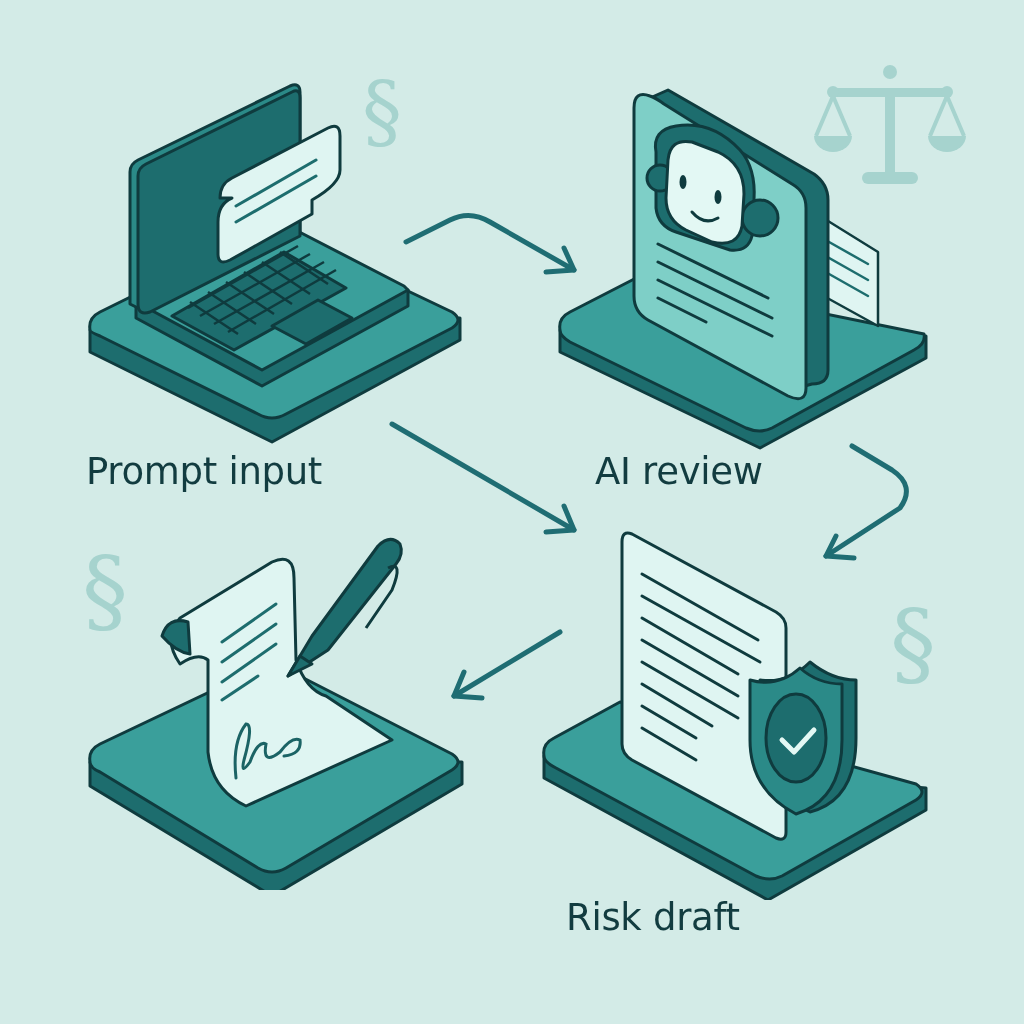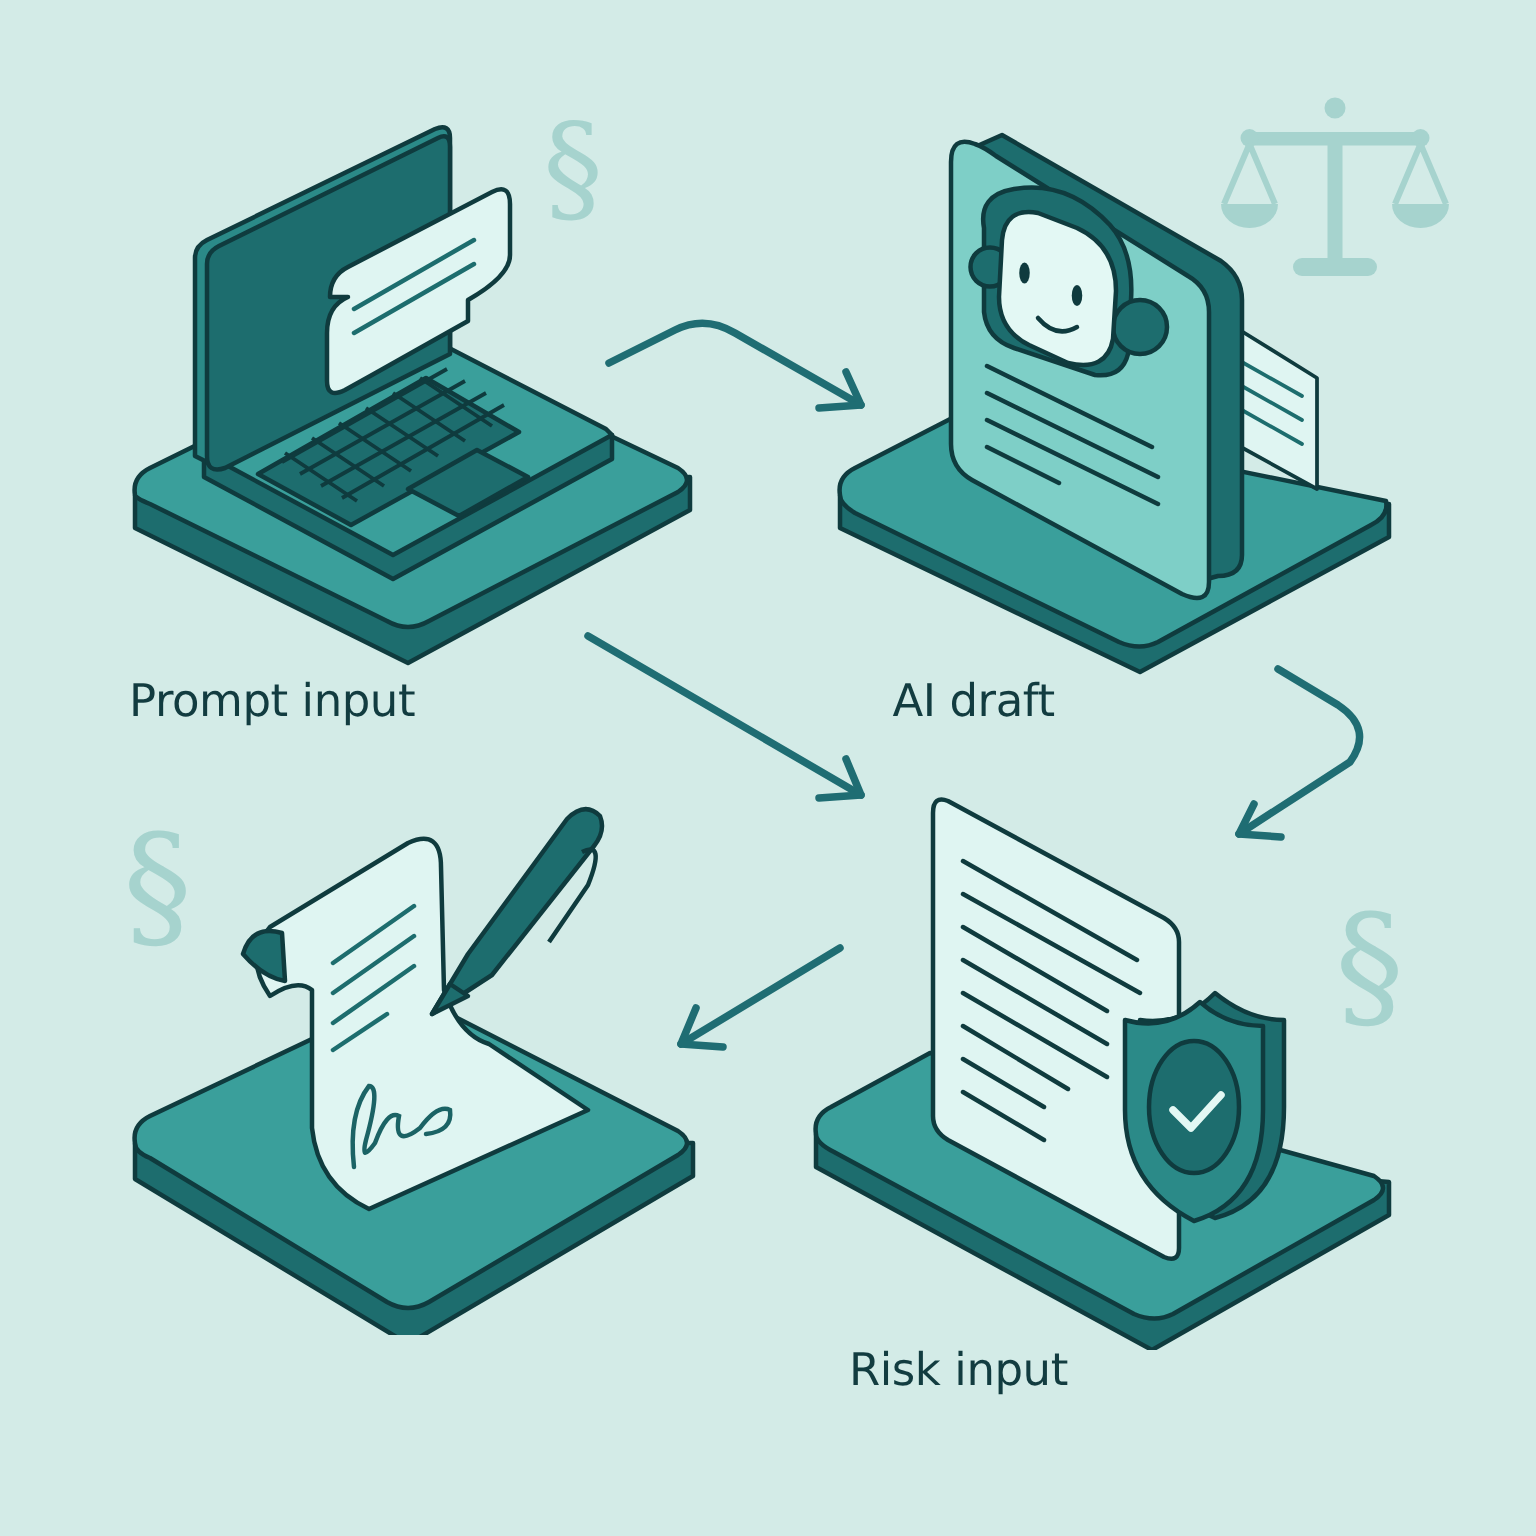--- a/index.html
+++ b/index.html
@@ -5,7 +5,7 @@
   html,body{margin:0;padding:0;}
   body{width:1024px;height:1024px;background:#d3ebe7;overflow:hidden;position:relative;font-family:"DejaVu Sans","Liberation Sans",sans-serif;}
   #stage{position:absolute;left:0;top:0;width:1024px;height:1024px;}
-  .label{position:absolute;font-size:30px;font-weight:500;color:#123c40;letter-spacing:-0.3px;white-space:nowrap;}
+  .label{position:absolute;font-size:37px;font-weight:500;color:#123c40;letter-spacing:-0.3px;white-space:nowrap;}
   .bgglyph{position:absolute;font-family:"DejaVu Serif",serif;color:#a6d3ce;font-size:86px;line-height:1;}
 </style>
 </head>

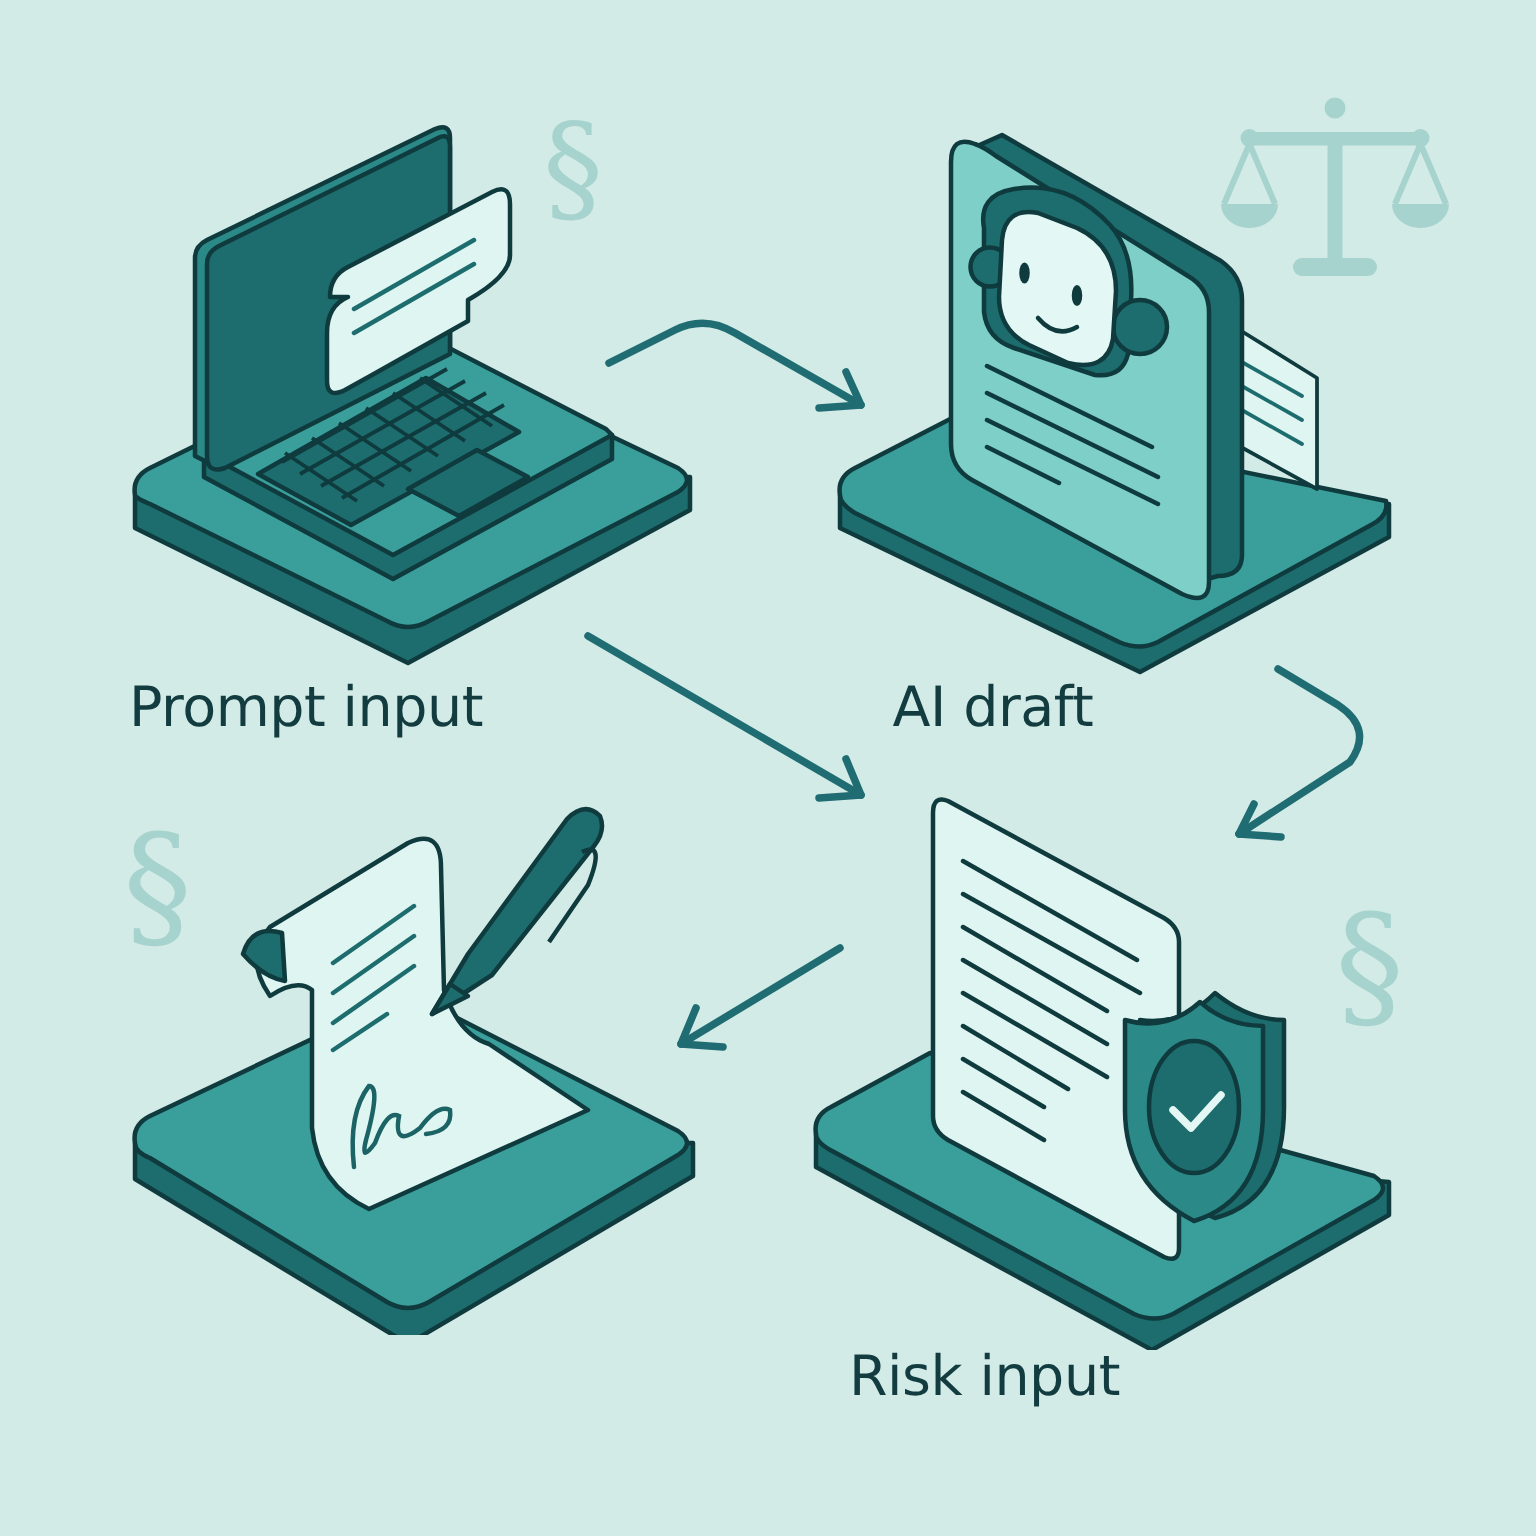--- a/index.html
+++ b/index.html
@@ -85,7 +85,7 @@
       <path d="M658 244 L768 298 M658 262 L772 318 M658 280 L772 336 M658 298 L706 322"></path>
     </g>
   </svg>
-  <div class="label" style="left:595px;top:450px;">AI draft</div>
+  <div class="label" style="left:595px;top:450px;">AI review</div>
 
   <svg style="position:absolute;left:80px;top:530px;" width="400" height="360" viewBox="80 530 400 360">
     <g stroke="#0f3b3e" stroke-width="3" stroke-linejoin="round">

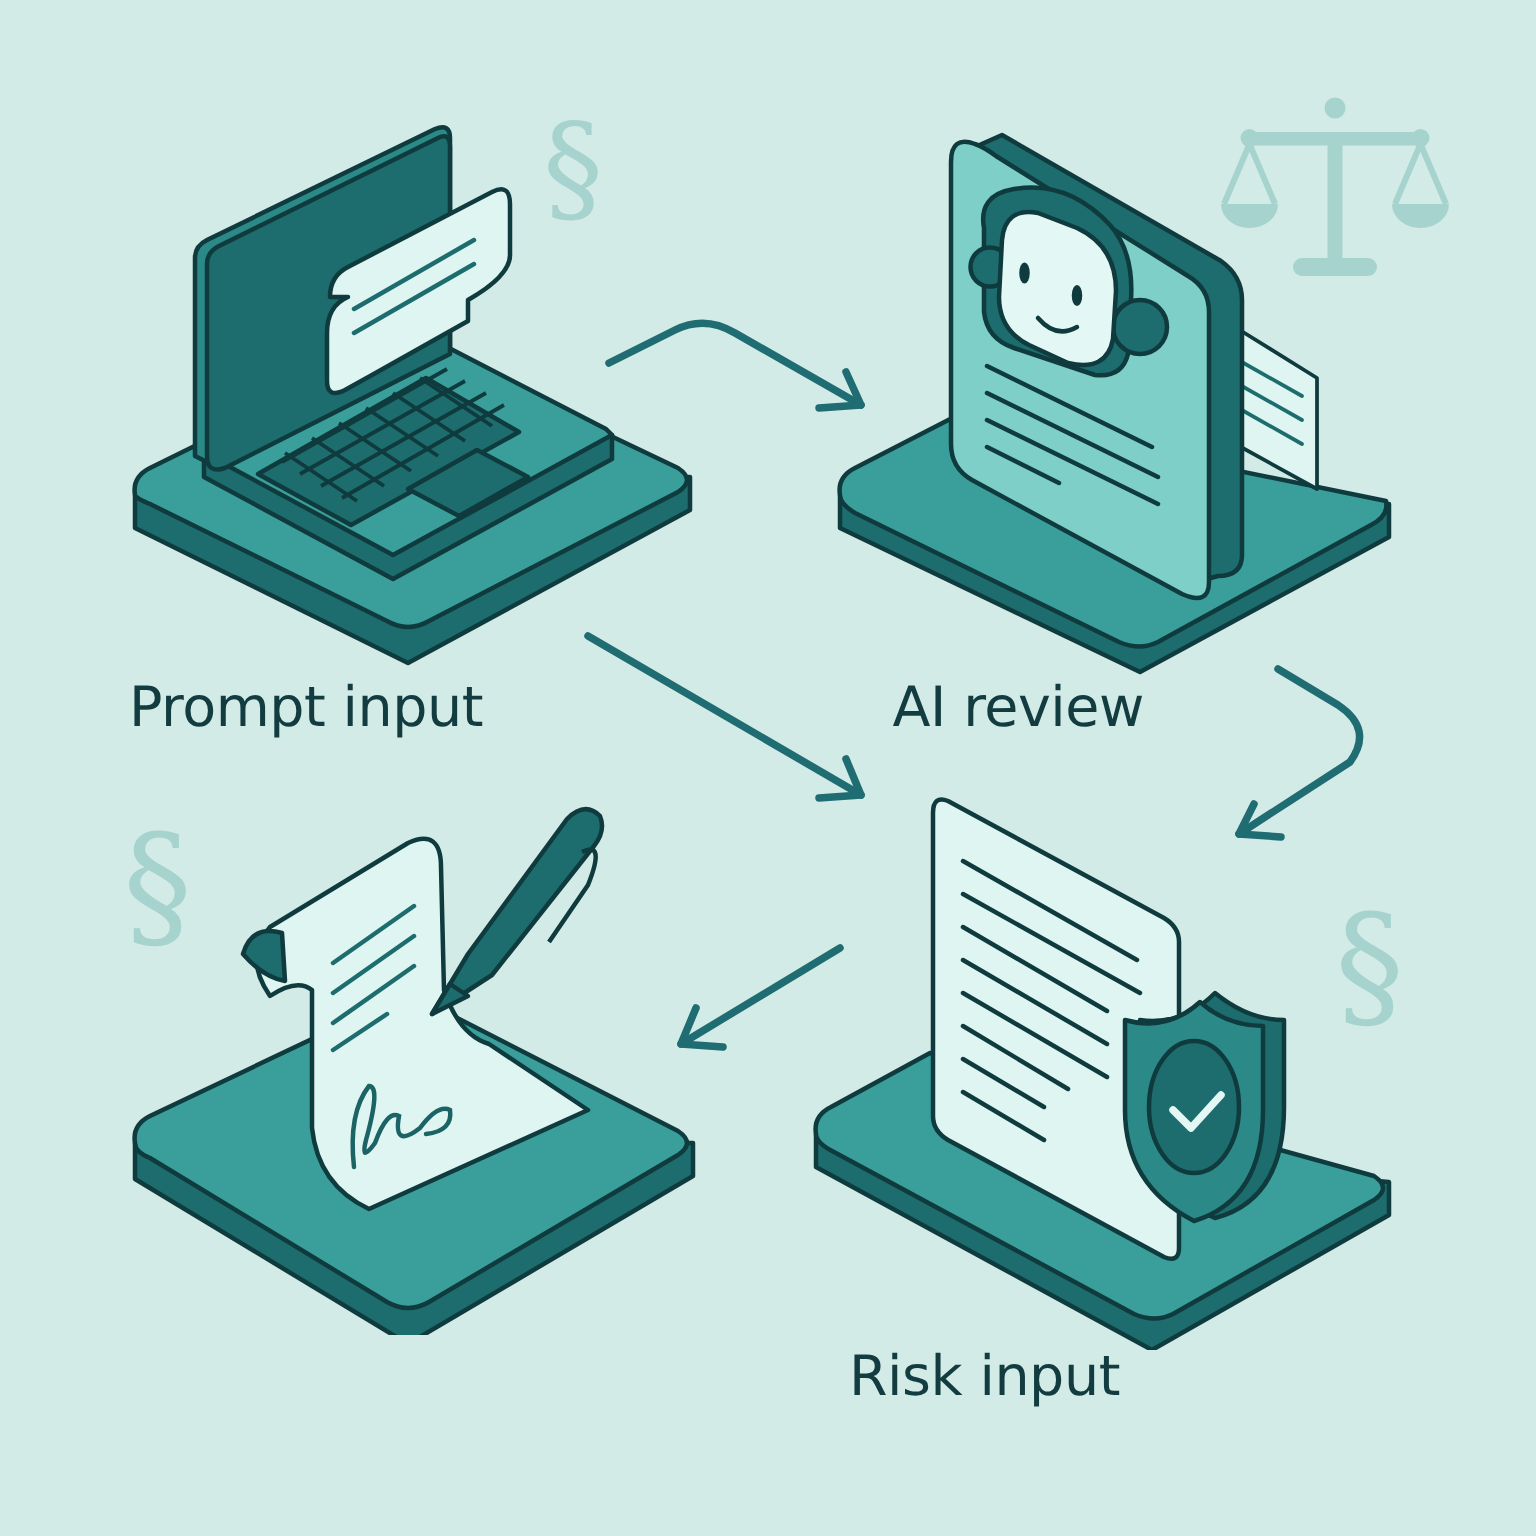--- a/index.html
+++ b/index.html
@@ -125,7 +125,7 @@
     </g>
     <path d="M782 740 L794 752 L814 730" fill="none" stroke="#e3f8f4" stroke-width="5" stroke-linecap="round" stroke-linejoin="round"></path>
   </svg>
-  <div class="label" style="left:566px;top:896px;">Risk input</div>
+  <div class="label" style="left:566px;top:896px;">Risk draft</div>
 
   <svg style="position:absolute;left:0;top:0;" width="1024" height="1024" viewBox="0 0 1024 1024">
     <g fill="none" stroke="#1f6d73" stroke-width="5" stroke-linecap="round" stroke-linejoin="round">

